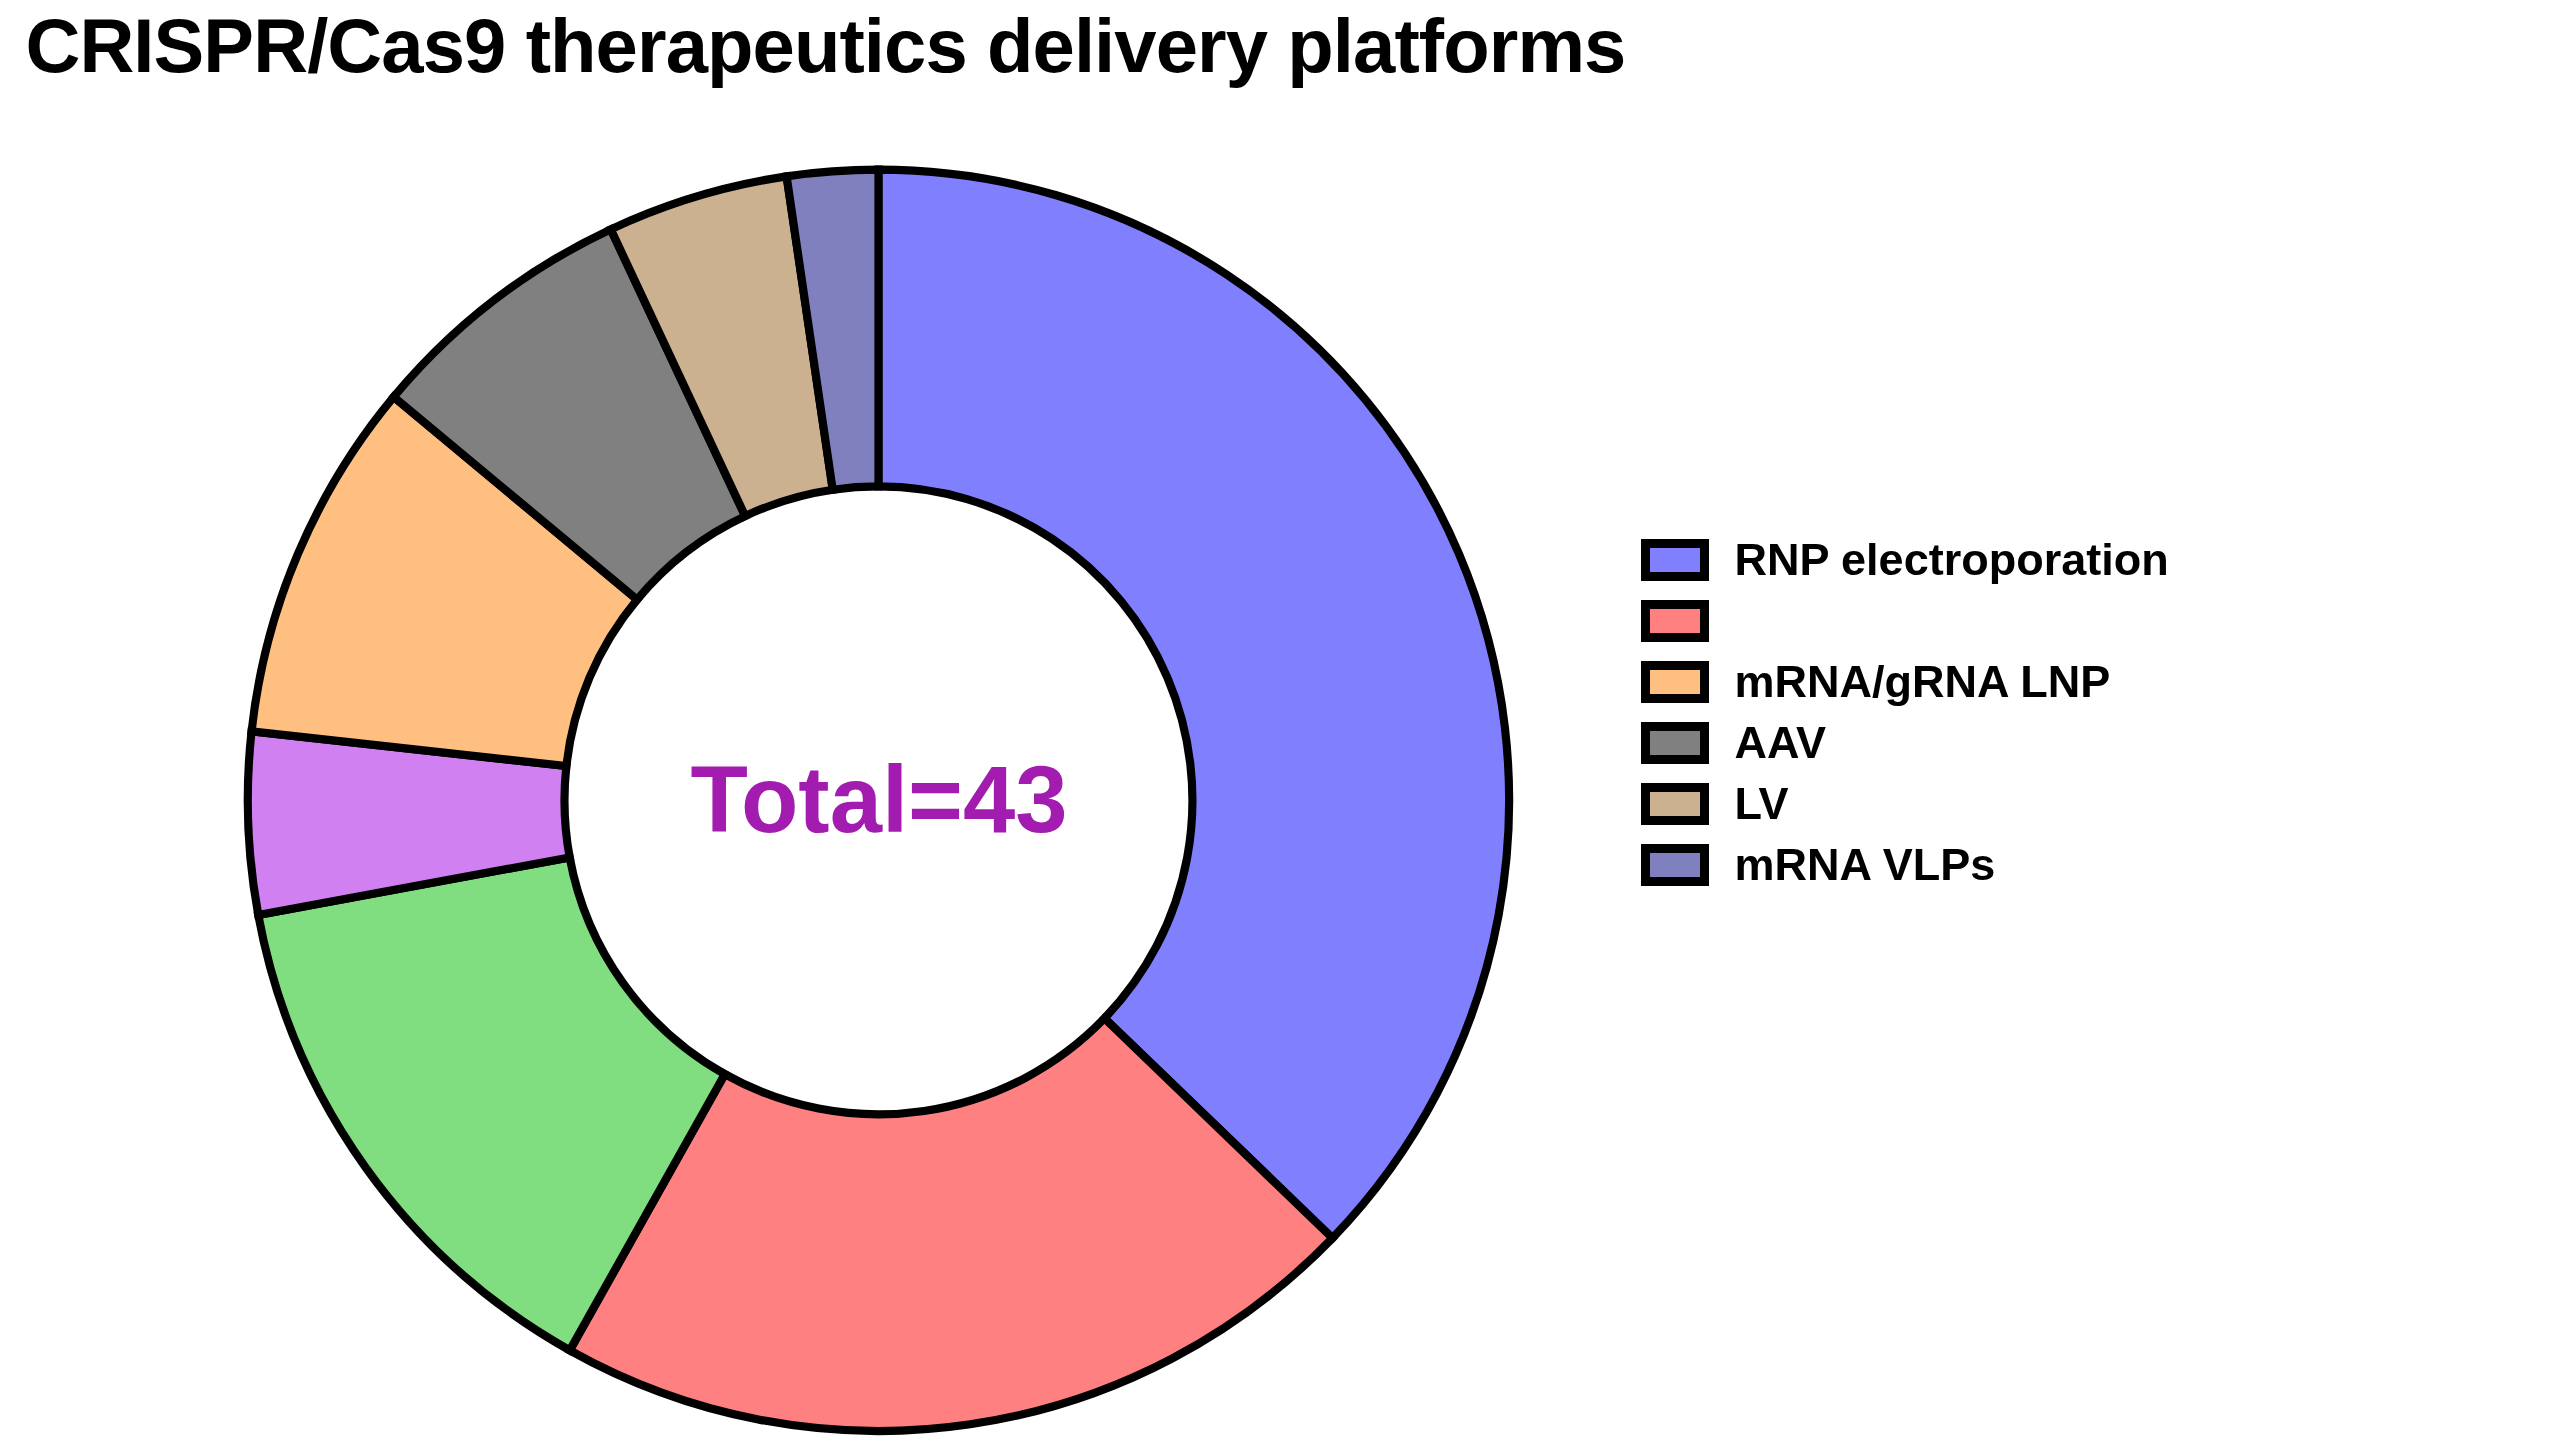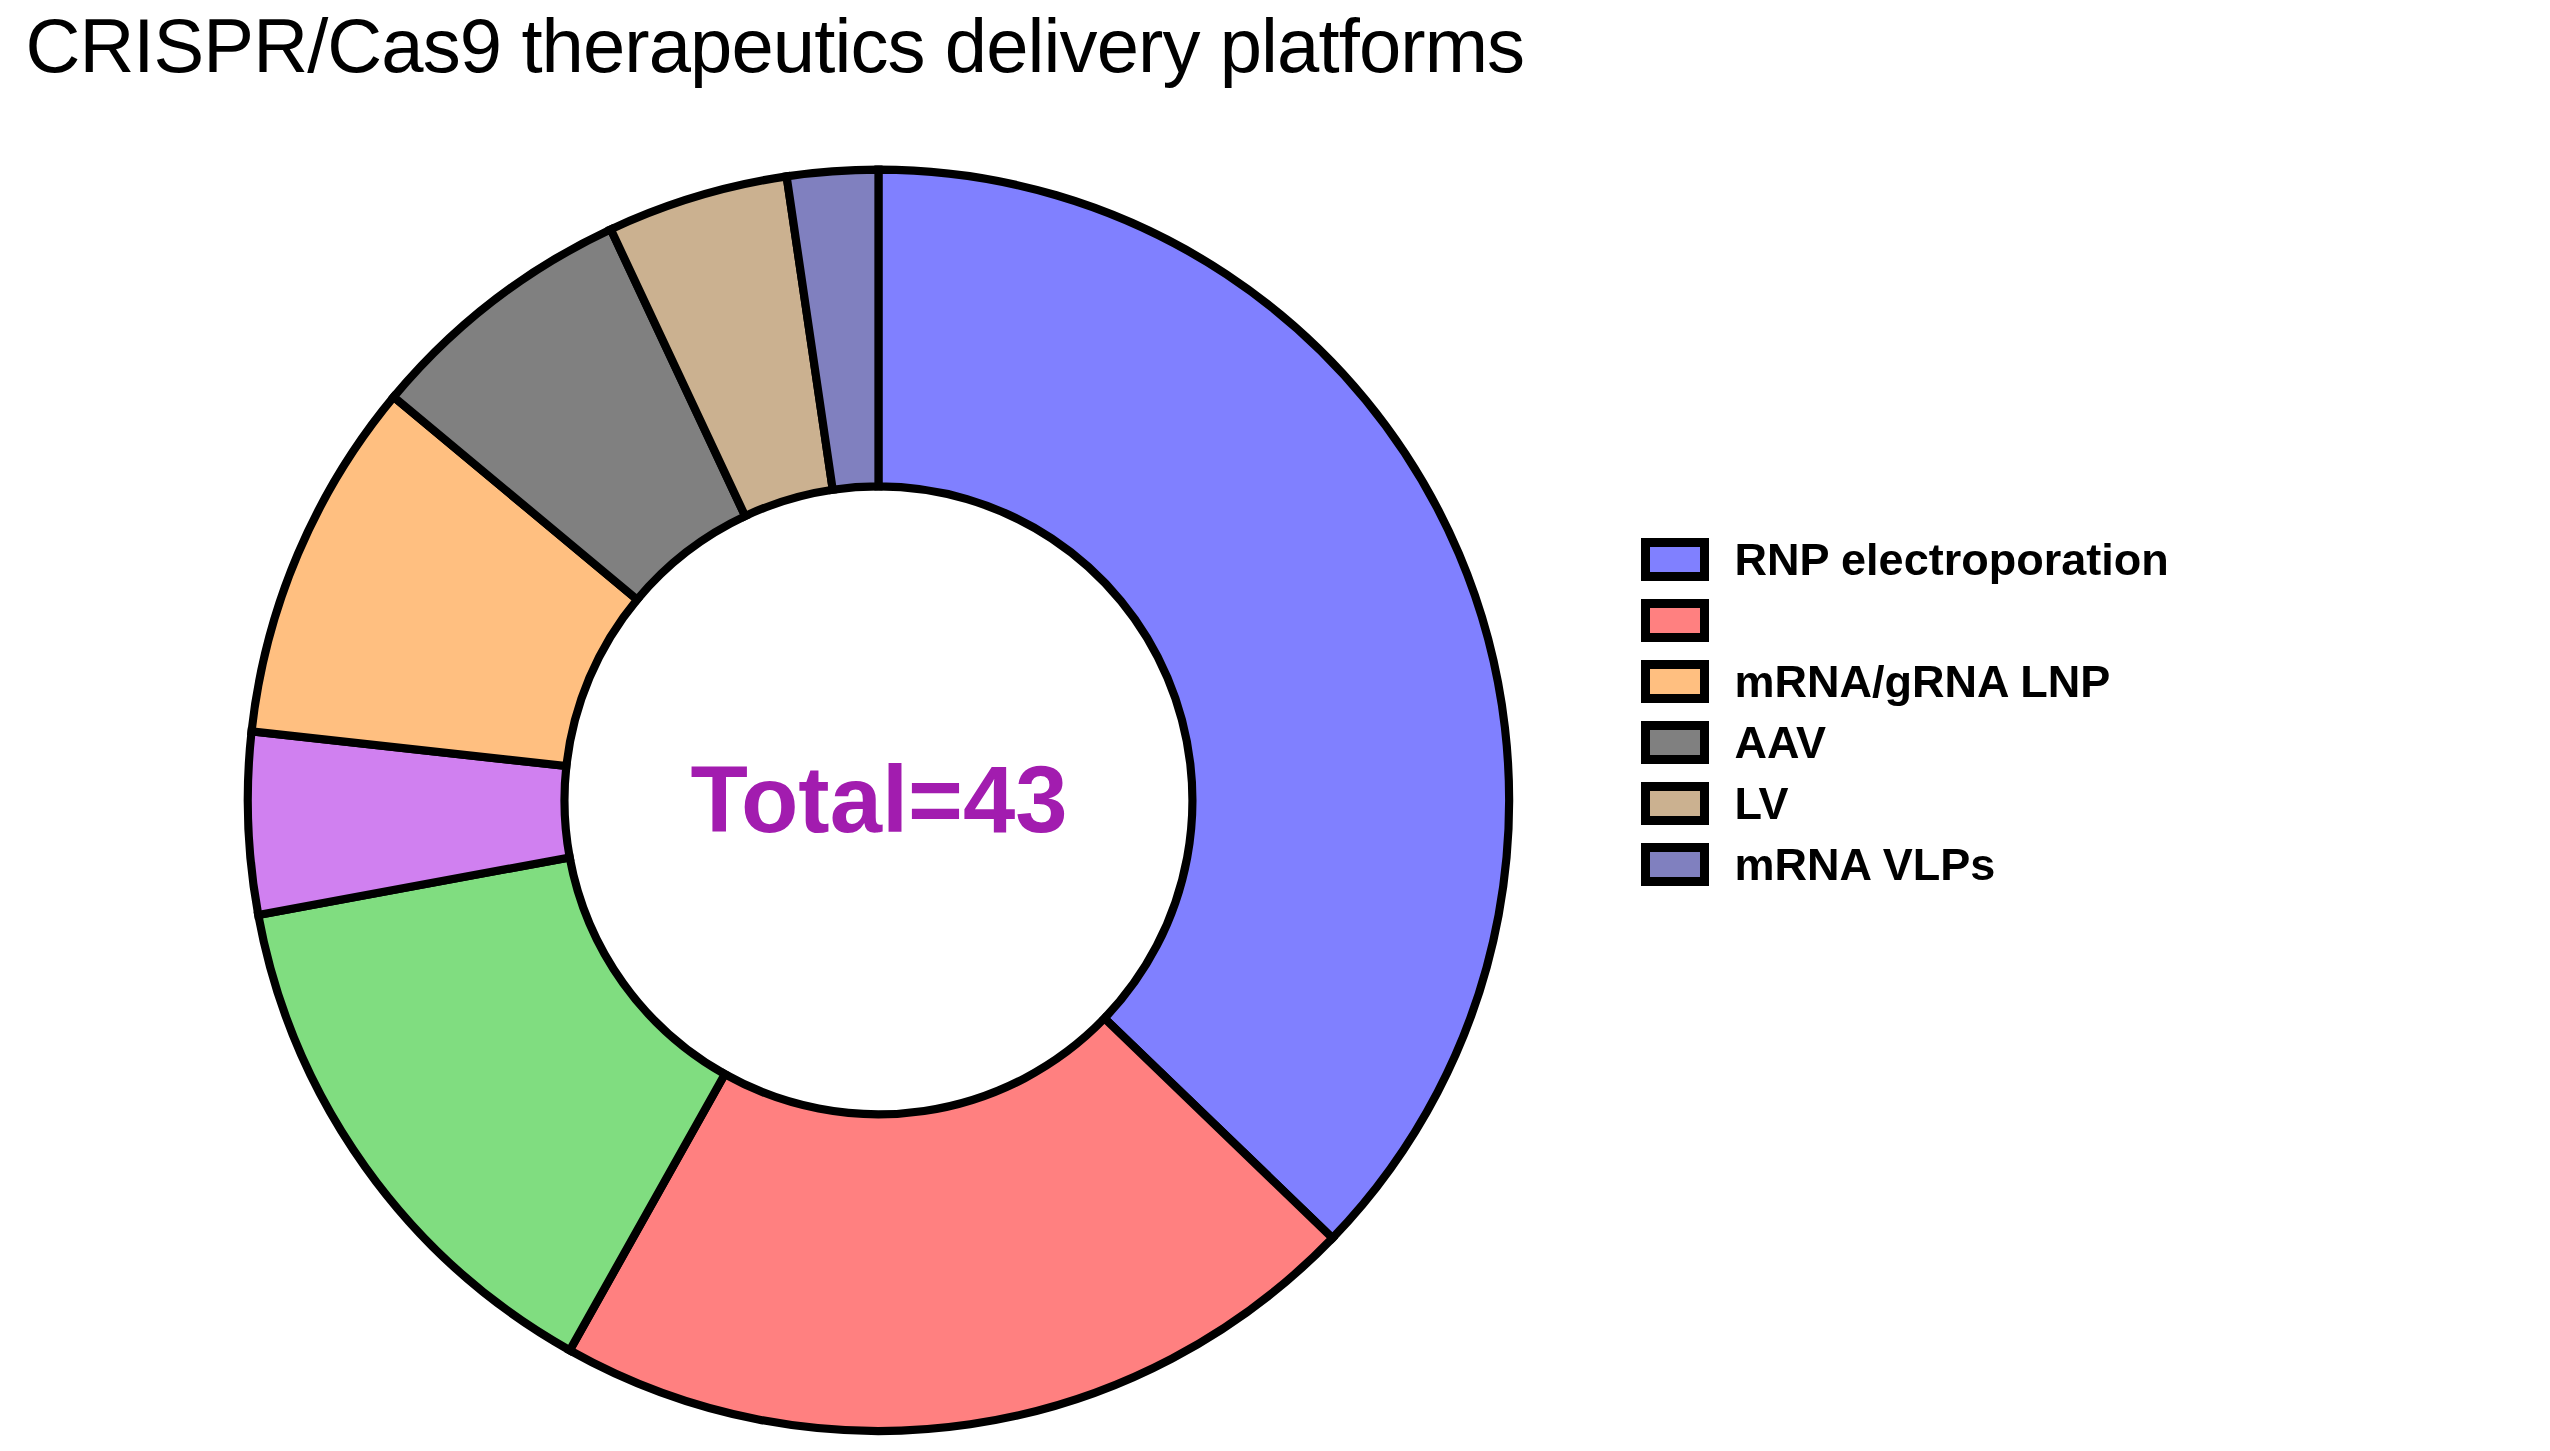--- a/index.html
+++ b/index.html
@@ -13,7 +13,7 @@
     position:absolute;
     left:25.4px; top:1.8px;
     font-size:76px;
-    font-weight:normal;
+    font-weight:bold;
     letter-spacing:-0.9px;
     color:#000;
     white-space:nowrap;

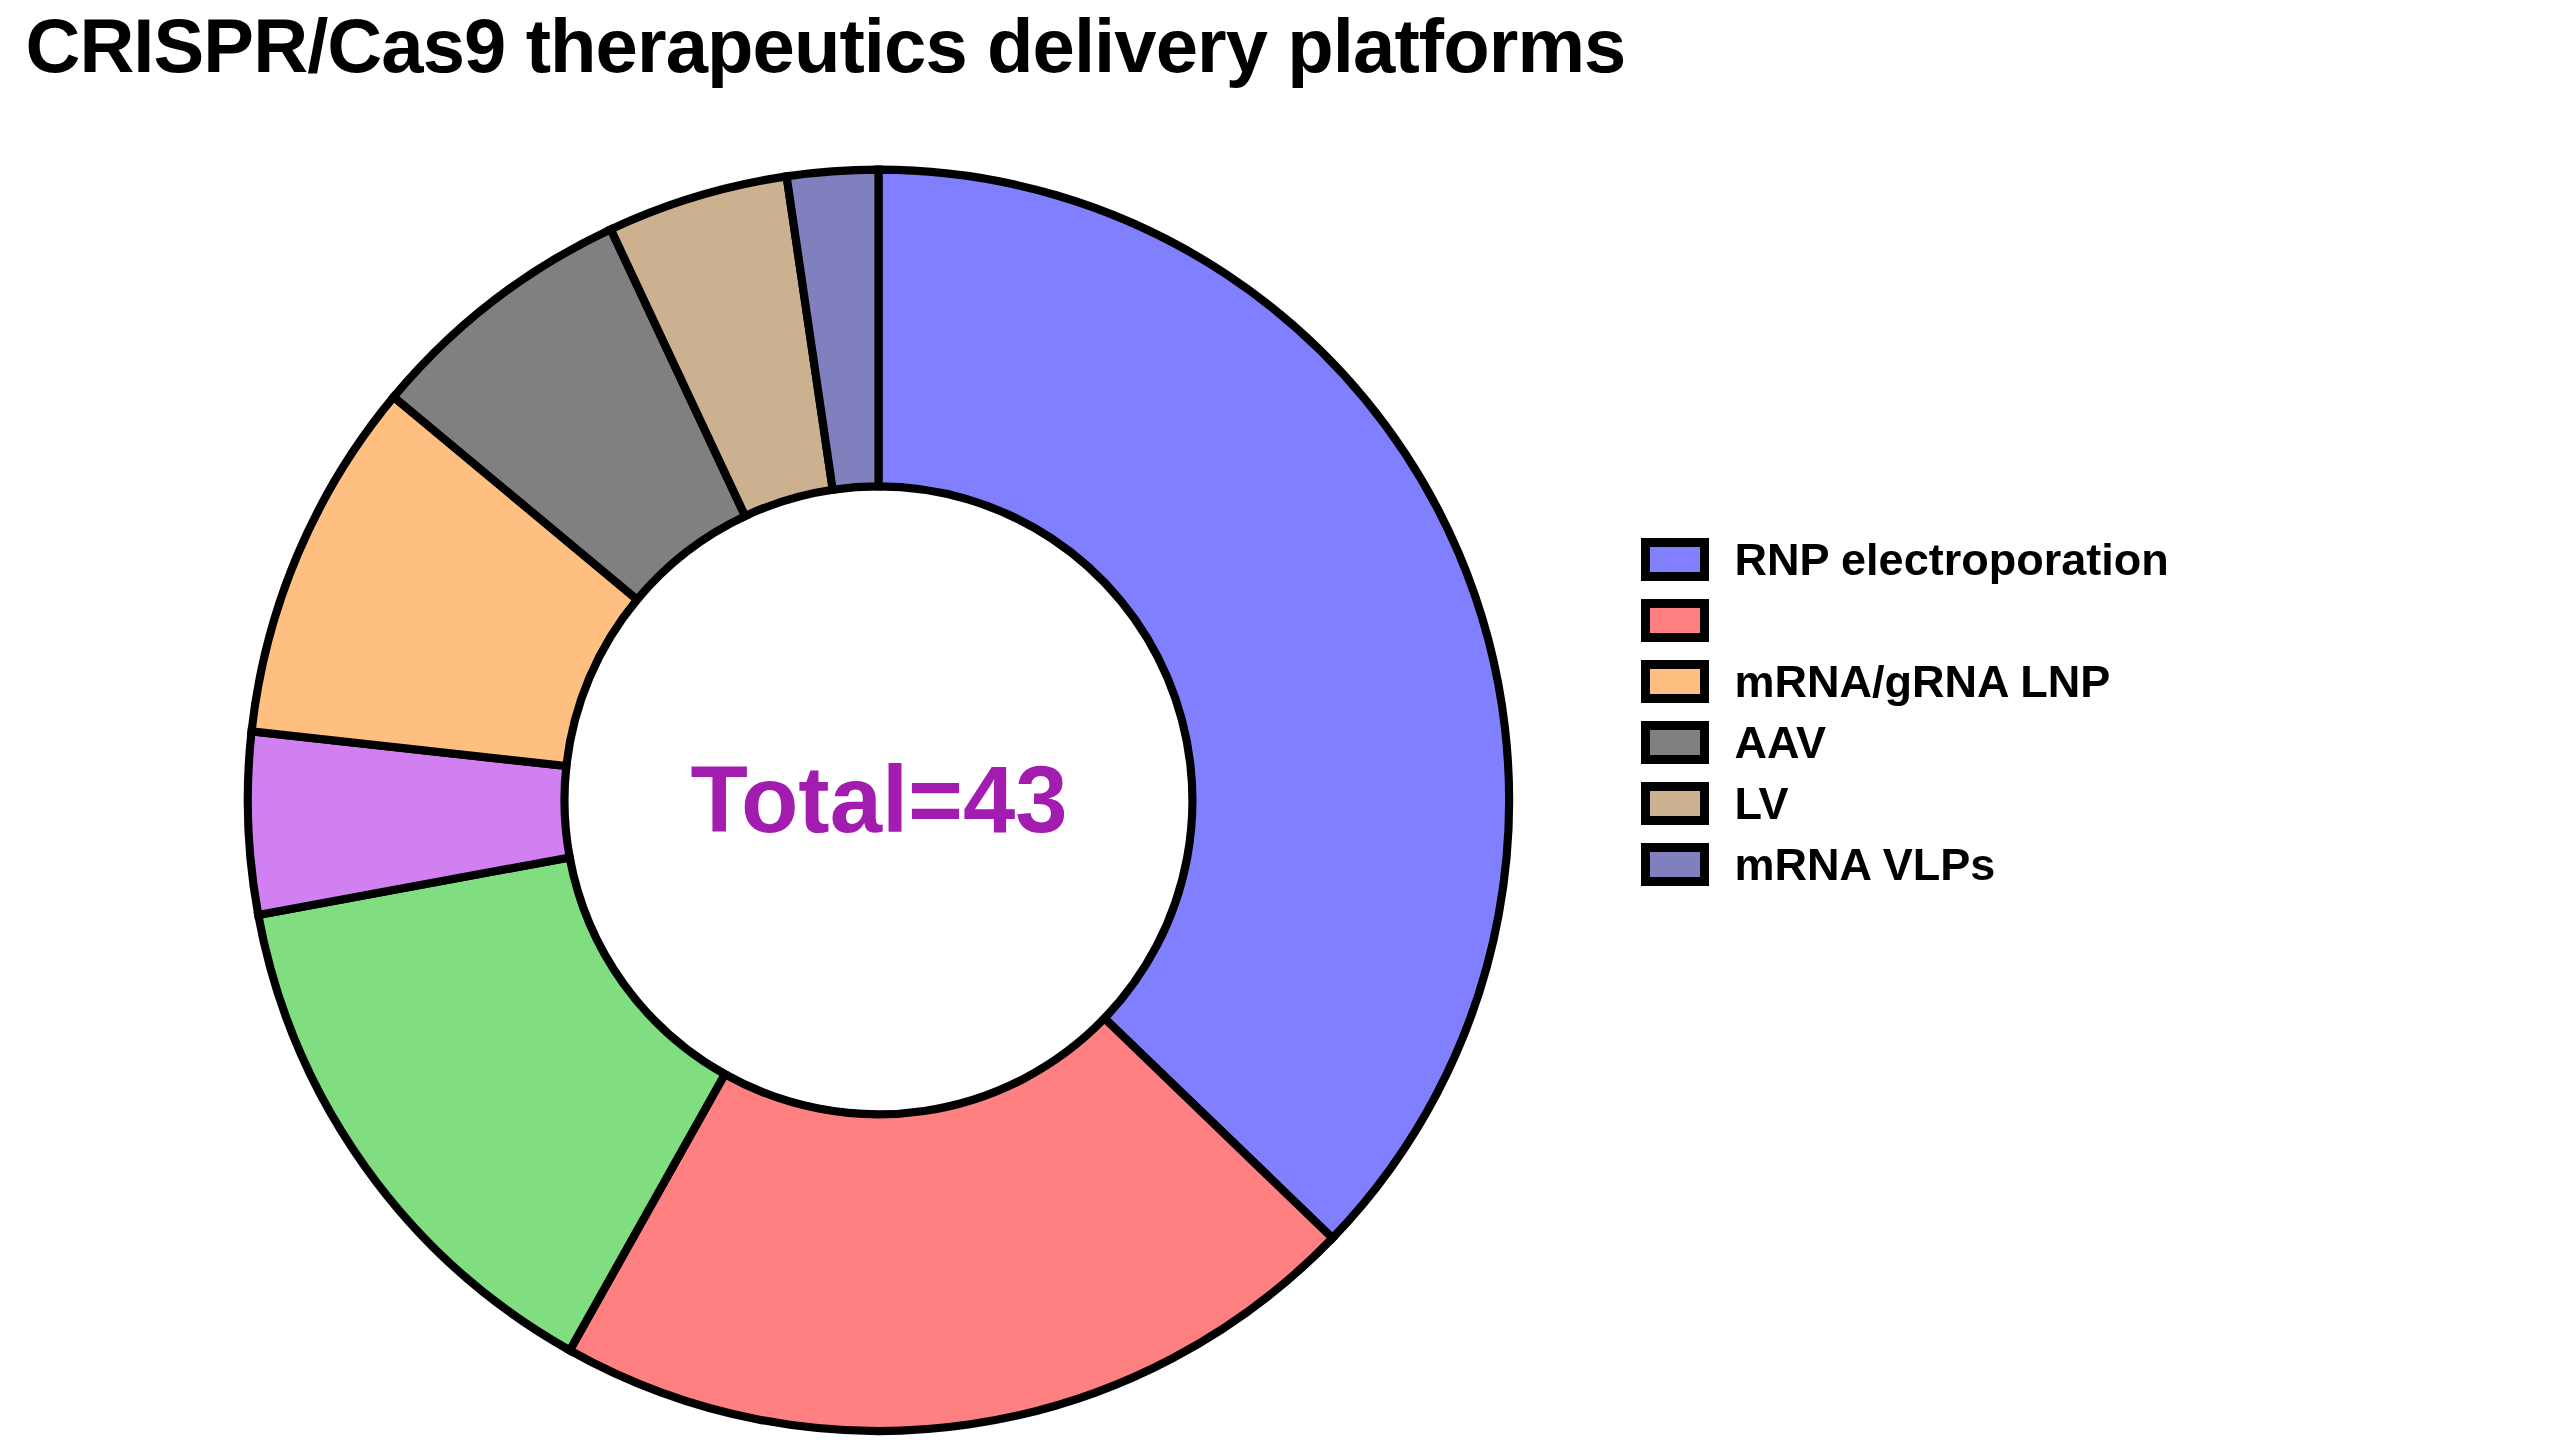--- a/index.html
+++ b/index.html
@@ -38,7 +38,7 @@
   }
   .legend-row{
     display:flex;
-    align-items:center;
+    align-items:flex-end;
     height:43px;
     margin-bottom:18px;
     padding-left:24px;

